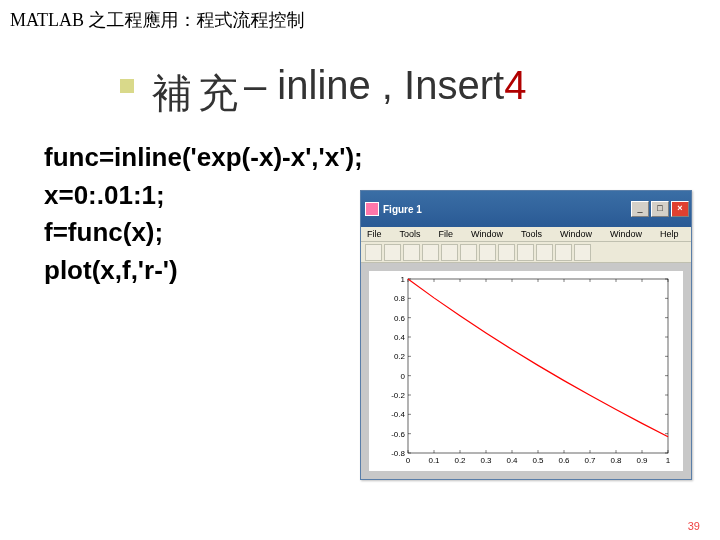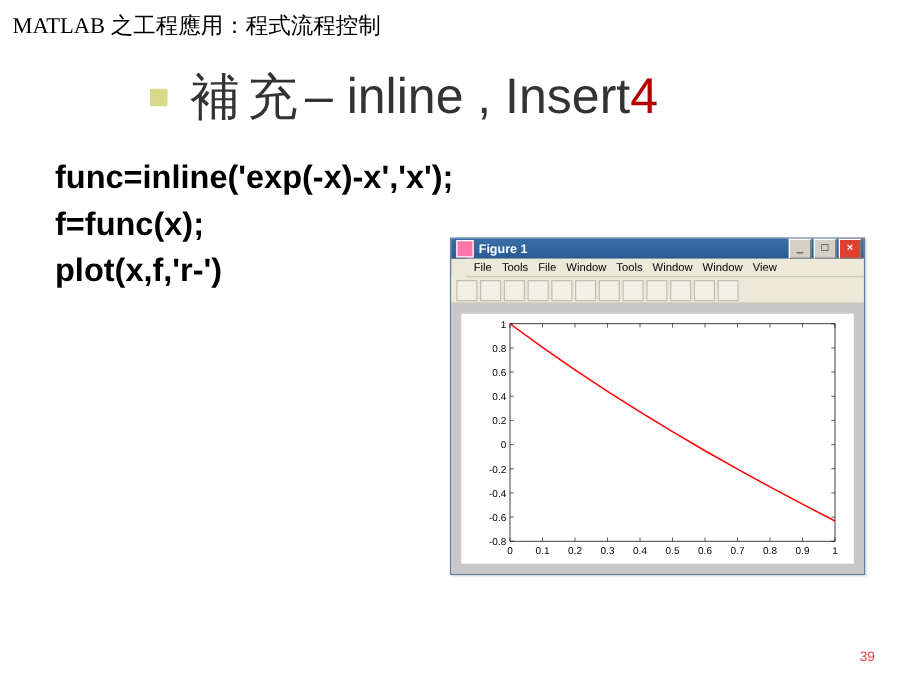--- a/index.html
+++ b/index.html
@@ -33,6 +33,7 @@
     font-size: 40px;
     letter-spacing: 6px;
     color: #333;
+    margin-top: 16px;
   }
   .title-latin {
     font-family: Verdana, sans-serif;

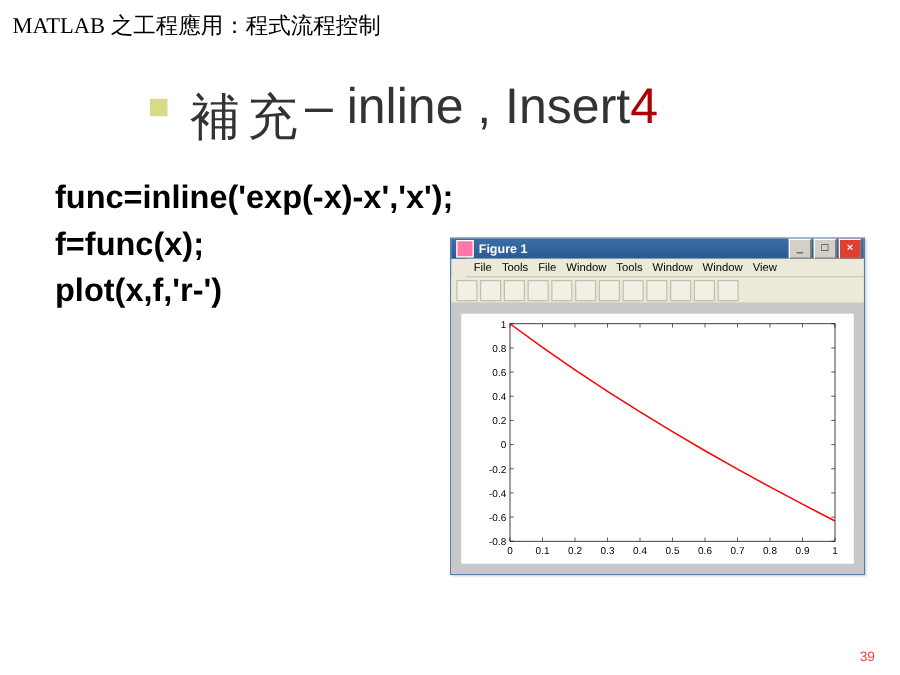--- a/index.html
+++ b/index.html
@@ -153,6 +153,7 @@
 
 <div class="code-block">
   <div>func=inline('exp(-x)-x','x');</div>
+  <div>x=0:.01:1;</div>
   <div>f=func(x);</div>
   <div>plot(x,f,'r-')</div>
 </div>

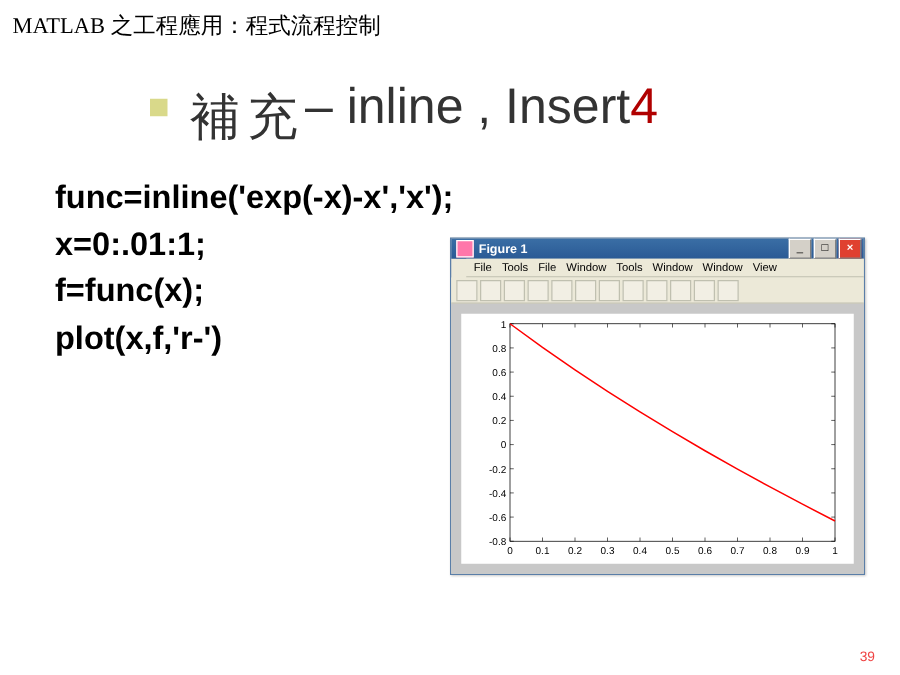--- a/index.html
+++ b/index.html
@@ -66,7 +66,7 @@
     box-shadow: 1px 1px 2px rgba(0,0,0,.25);
   }
   .fw-title {
-    height: 16px;
+    height: 36px;
     background: linear-gradient(#3a6ea5, #2a5a95);
     display: flex;
     align-items: center;

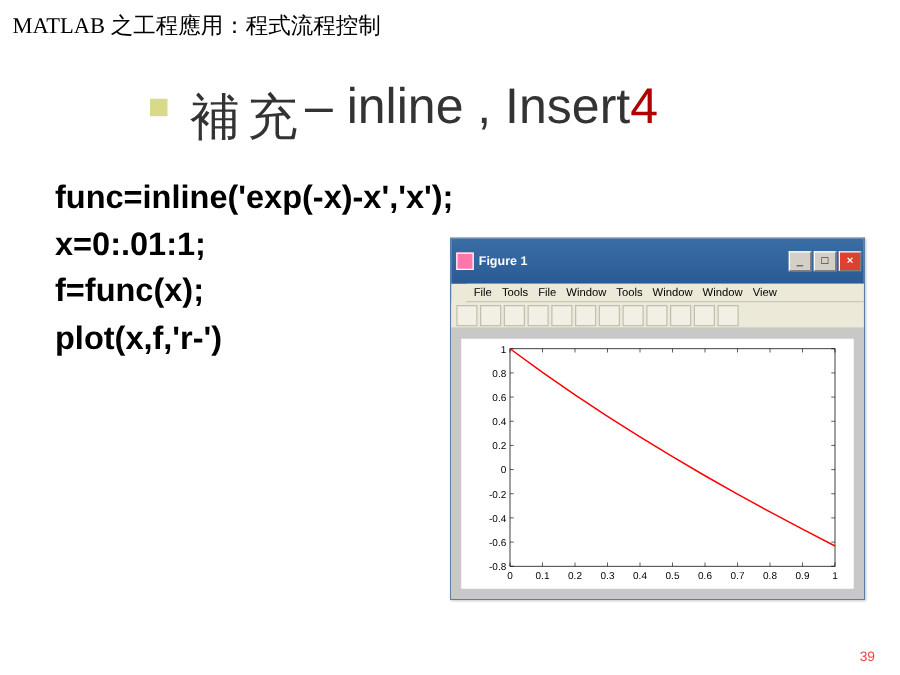--- a/index.html
+++ b/index.html
@@ -93,12 +93,11 @@
   .fw-menu {
     background: #ece9d8;
     display: flex;
-    gap: 8px;
+    gap: 18px;
     padding: 2px 6px;
     border-bottom: 1px solid #c0c0b0;
     font-size: 9px;
     color: #000;
-    margin-left: 12px;
   }
   .fw-tool {
     background: #ece9d8;

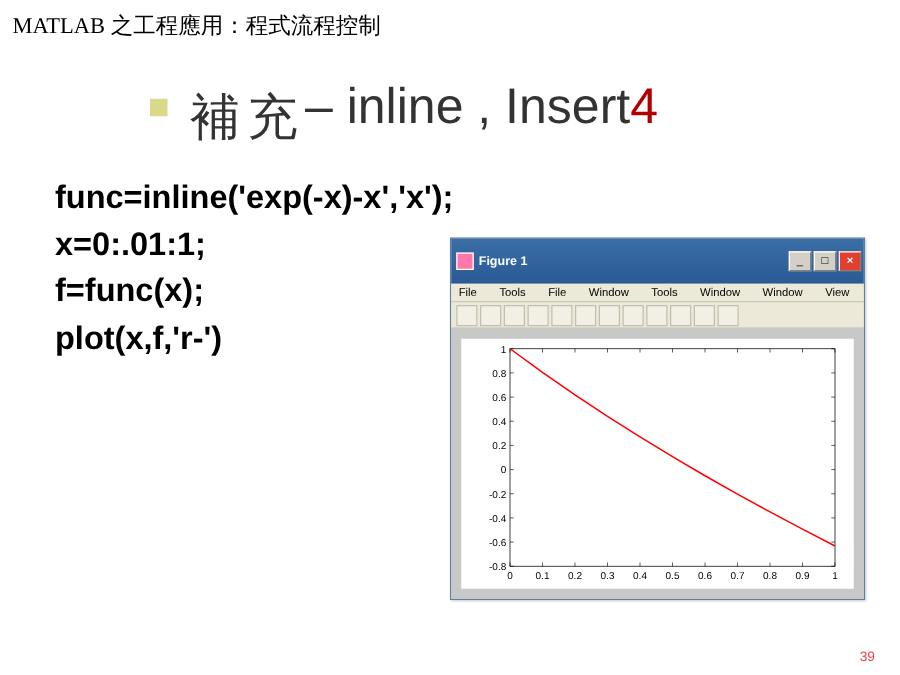--- a/index.html
+++ b/index.html
@@ -173,7 +173,7 @@
     <span>Tools</span>
     <span>Window</span>
     <span>Window</span>
-    <span>View</span>
+    <span>Help</span>
   </div>
   <div class="fw-tool">
     <div class="tbtn"></div>

